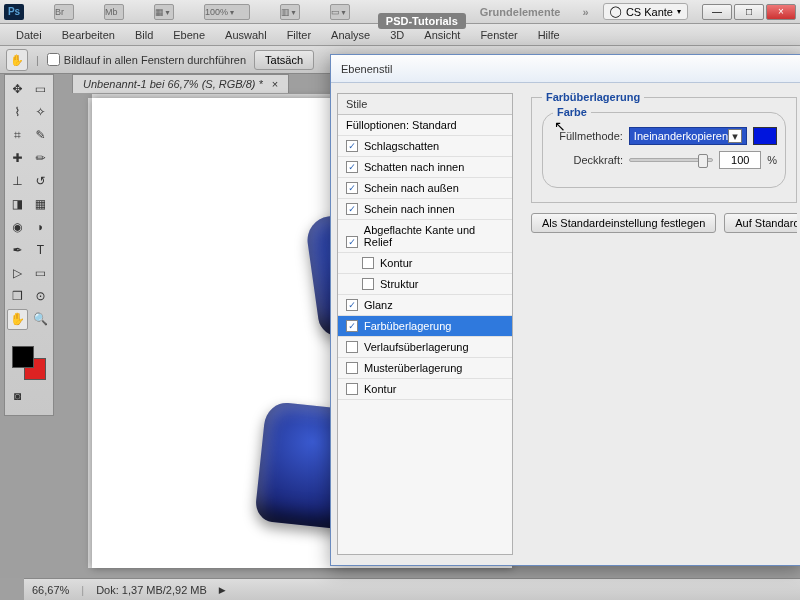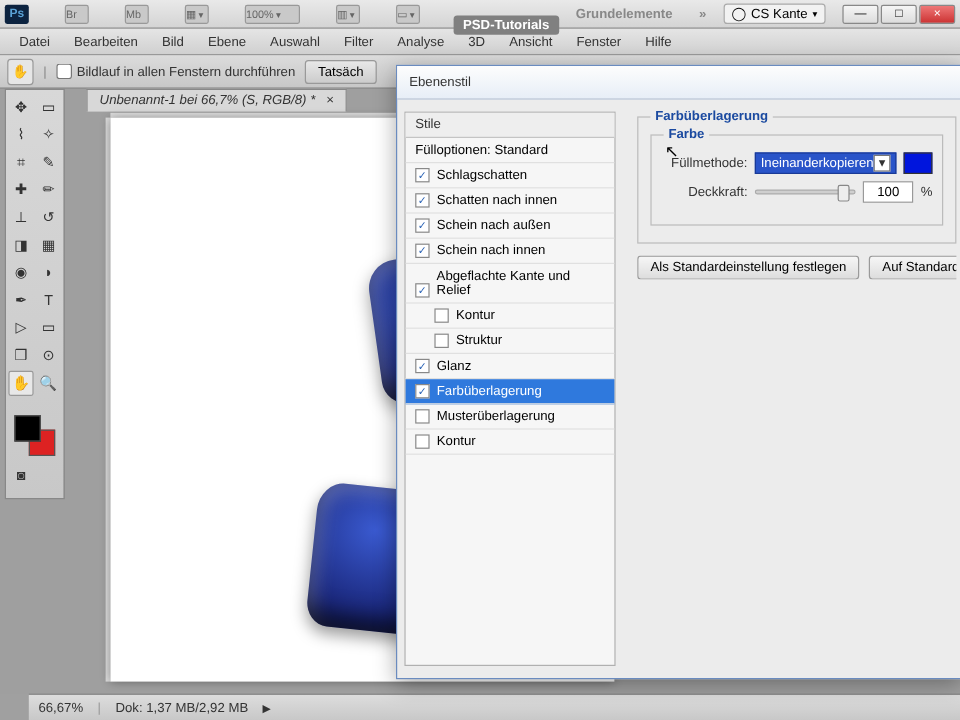--- a/index.html
+++ b/index.html
@@ -267,7 +267,7 @@
     <div class="rightcol">
       <div class="fieldset">
         <span class="legend">Farbüberlagerung</span>
-        <div class="fieldset" style="margin:4px 0 0; padding:8px 8px 12px;">
+        <div class="fieldset" style="margin:4px 0 0; padding:8px 8px 12px;border-radius:15px;">
           <span class="legend">Farbe</span>
           <div class="row">
             <span class="lbl">Füllmethode:</span>

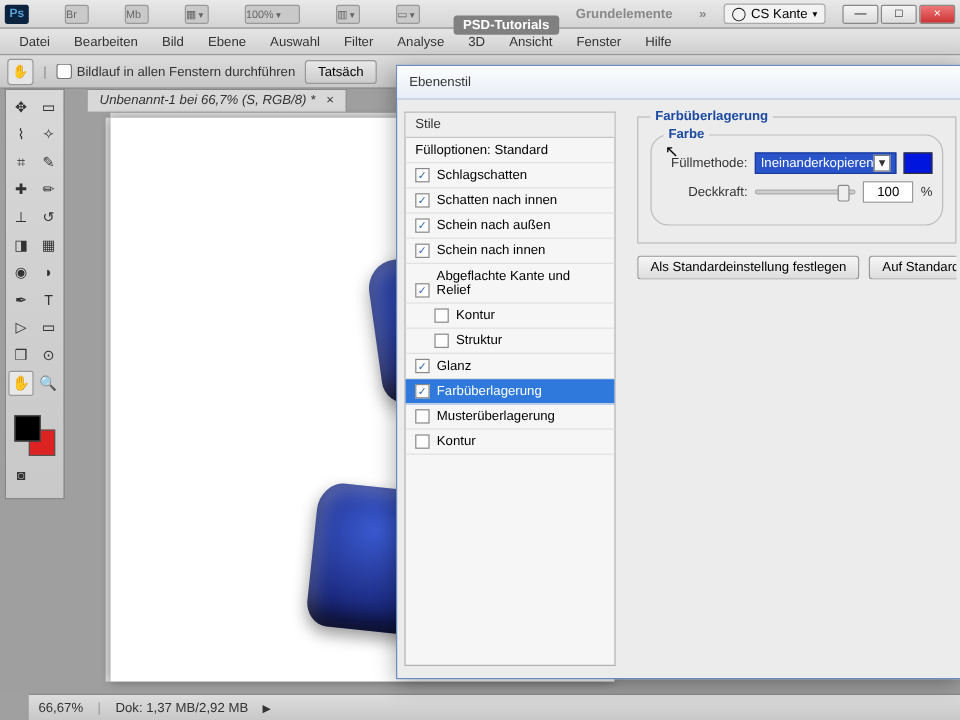--- a/index.html
+++ b/index.html
@@ -256,6 +256,10 @@
           </div>
           <div class="opt">
             <span class="fakecb"></span>
+            <span>Verlaufsüberlagerung</span>
+          </div>
+          <div class="opt">
+            <span class="fakecb"></span>
             <span>Musterüberlagerung</span>
           </div>
           <div class="opt">

